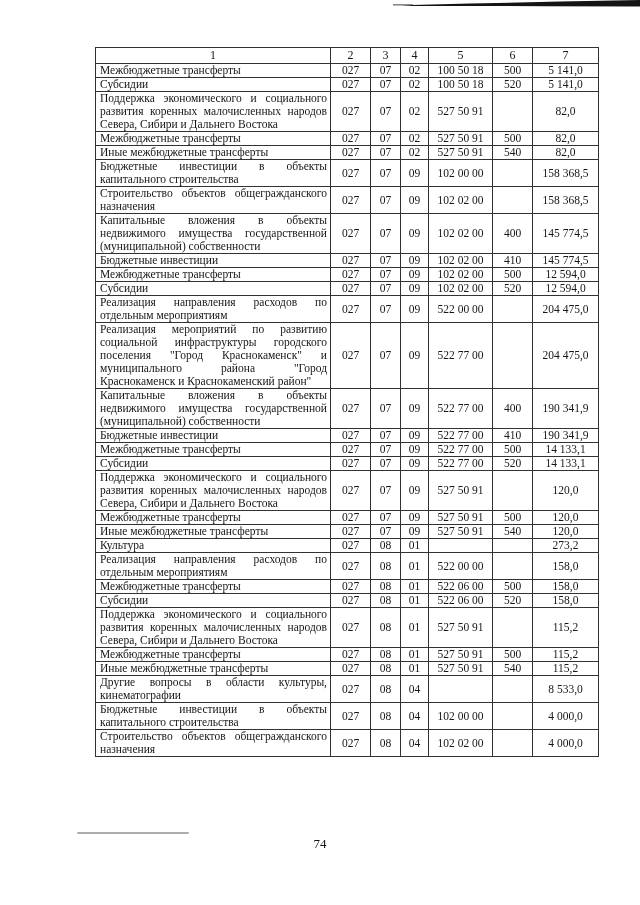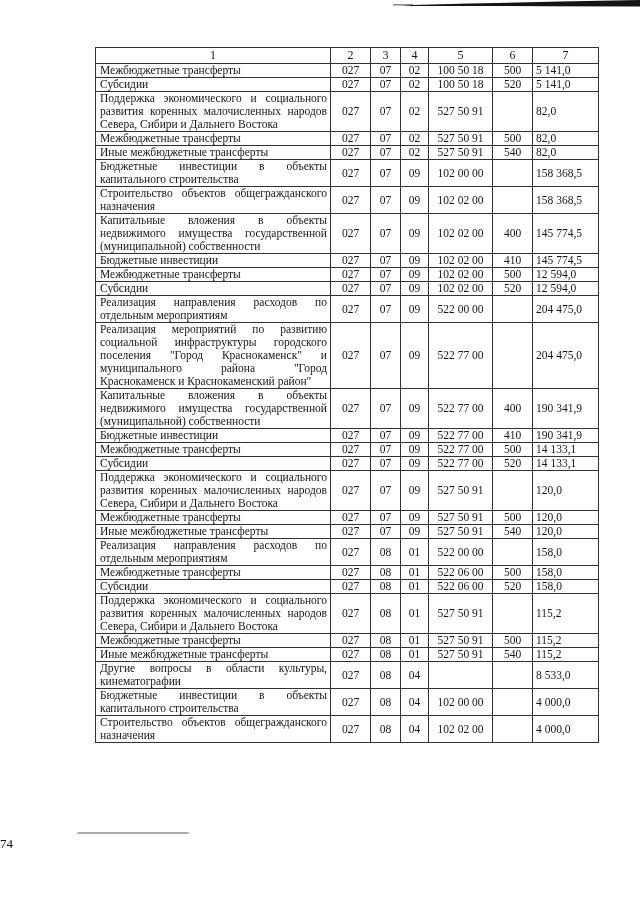--- a/index.html
+++ b/index.html
@@ -46,7 +46,7 @@
     padding-left: 4px; padding-right: 3px;
   }
   td.c-code  { text-align: center; padding: 0 1px; white-space: nowrap; }
-  td.c-amount{ text-align: left; padding-right: 3px; white-space: nowrap; }
+  td.c-amount{ text-align: center; padding-right: 3px; white-space: nowrap; }
 
   .pageno {
     position: absolute; left: 0; top: 836px; width: 640px;

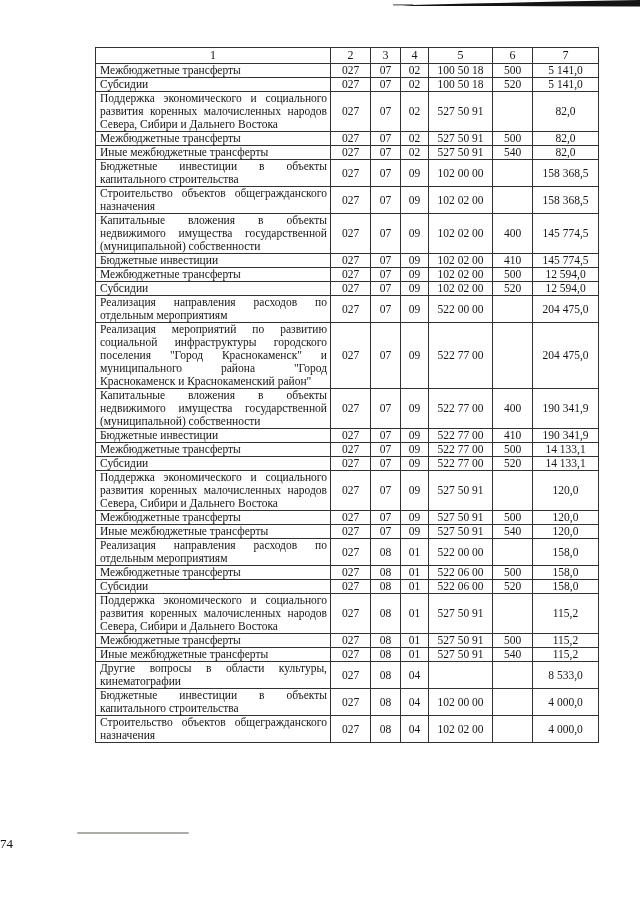--- a/index.html
+++ b/index.html
@@ -267,6 +267,15 @@
     <td class="c-amount">120,0</td>
   </tr>
         <tr>
+    <td class="c-label">Культура</td>
+    <td class="c-code">027</td>
+    <td class="c-code">08</td>
+    <td class="c-code">01</td>
+    <td class="c-code"></td>
+    <td class="c-code"></td>
+    <td class="c-amount">273,2</td>
+  </tr>
+        <tr>
     <td class="c-label">Реализация направления расходов по отдельным мероприятиям</td>
     <td class="c-code">027</td>
     <td class="c-code">08</td>

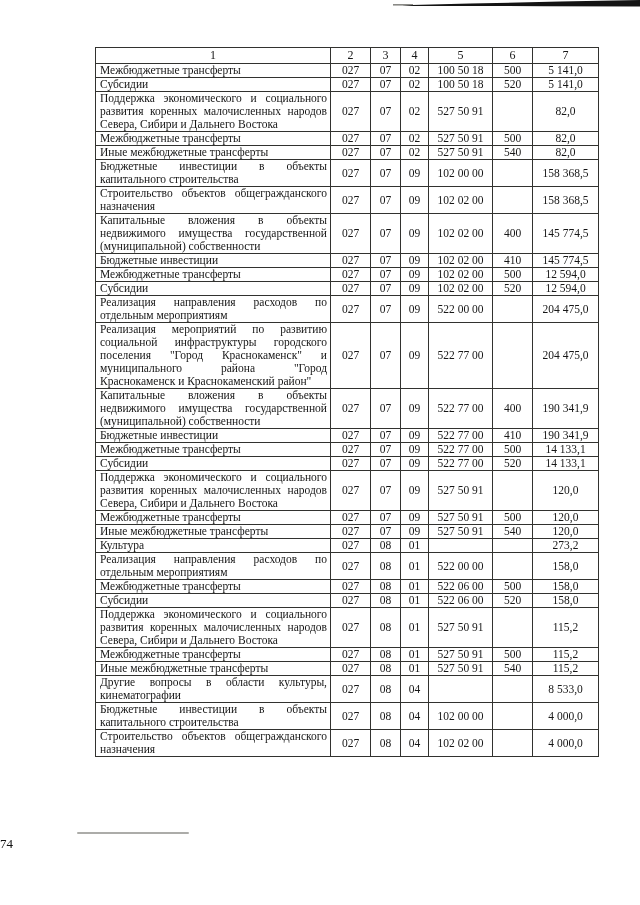--- a/index.html
+++ b/index.html
@@ -50,6 +50,7 @@
 
   .pageno {
     position: absolute; left: 0; top: 836px; width: 640px;
+    text-align: center;
     font-size: 13px;
     color: #111;
   }

